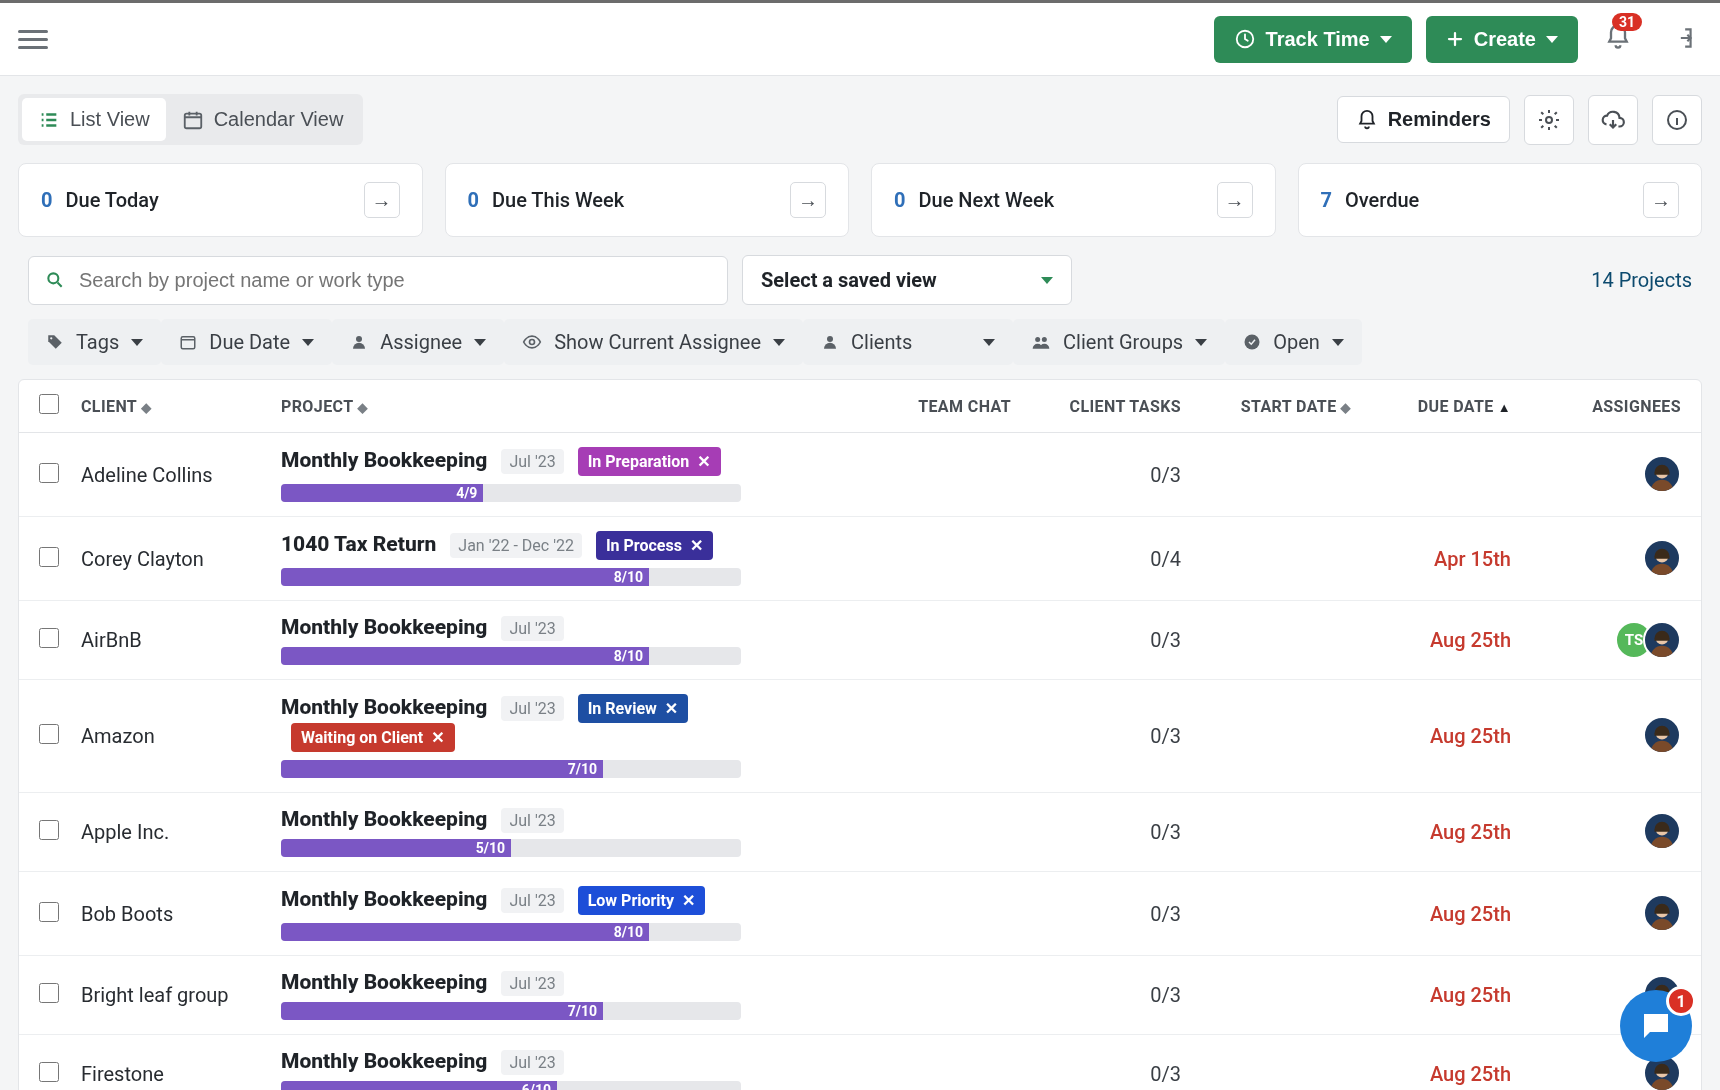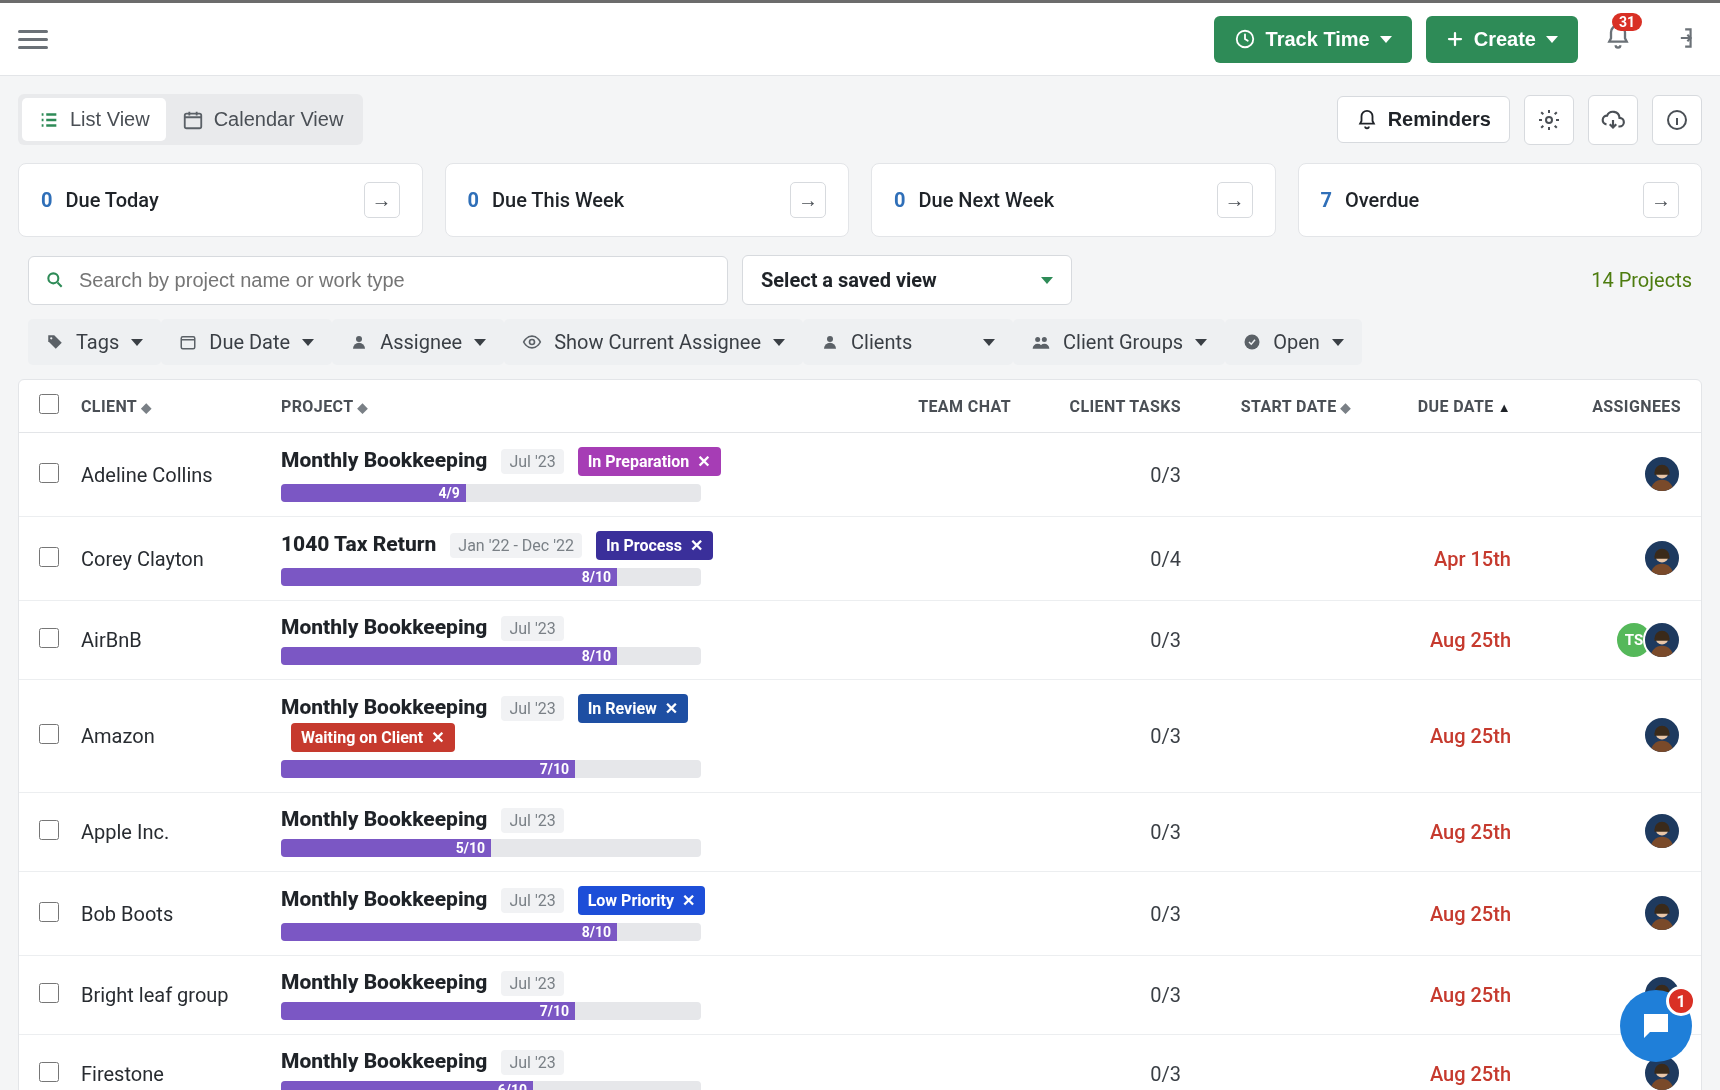--- a/index.html
+++ b/index.html
@@ -120,7 +120,7 @@
     display: flex; align-items: center; justify-content: space-between;
     font-size: 20px; font-weight: 700; cursor: pointer;
   }
-  .search-row .proj-count { margin-left: auto; font-size: 20px; color: #4d7c0f; }
+  .search-row .proj-count { margin-left: auto; font-size: 20px; color: #0c4a6e; }
 
   
   .filters { display: flex; gap: 0; padding: 0 28px 14px 28px; }

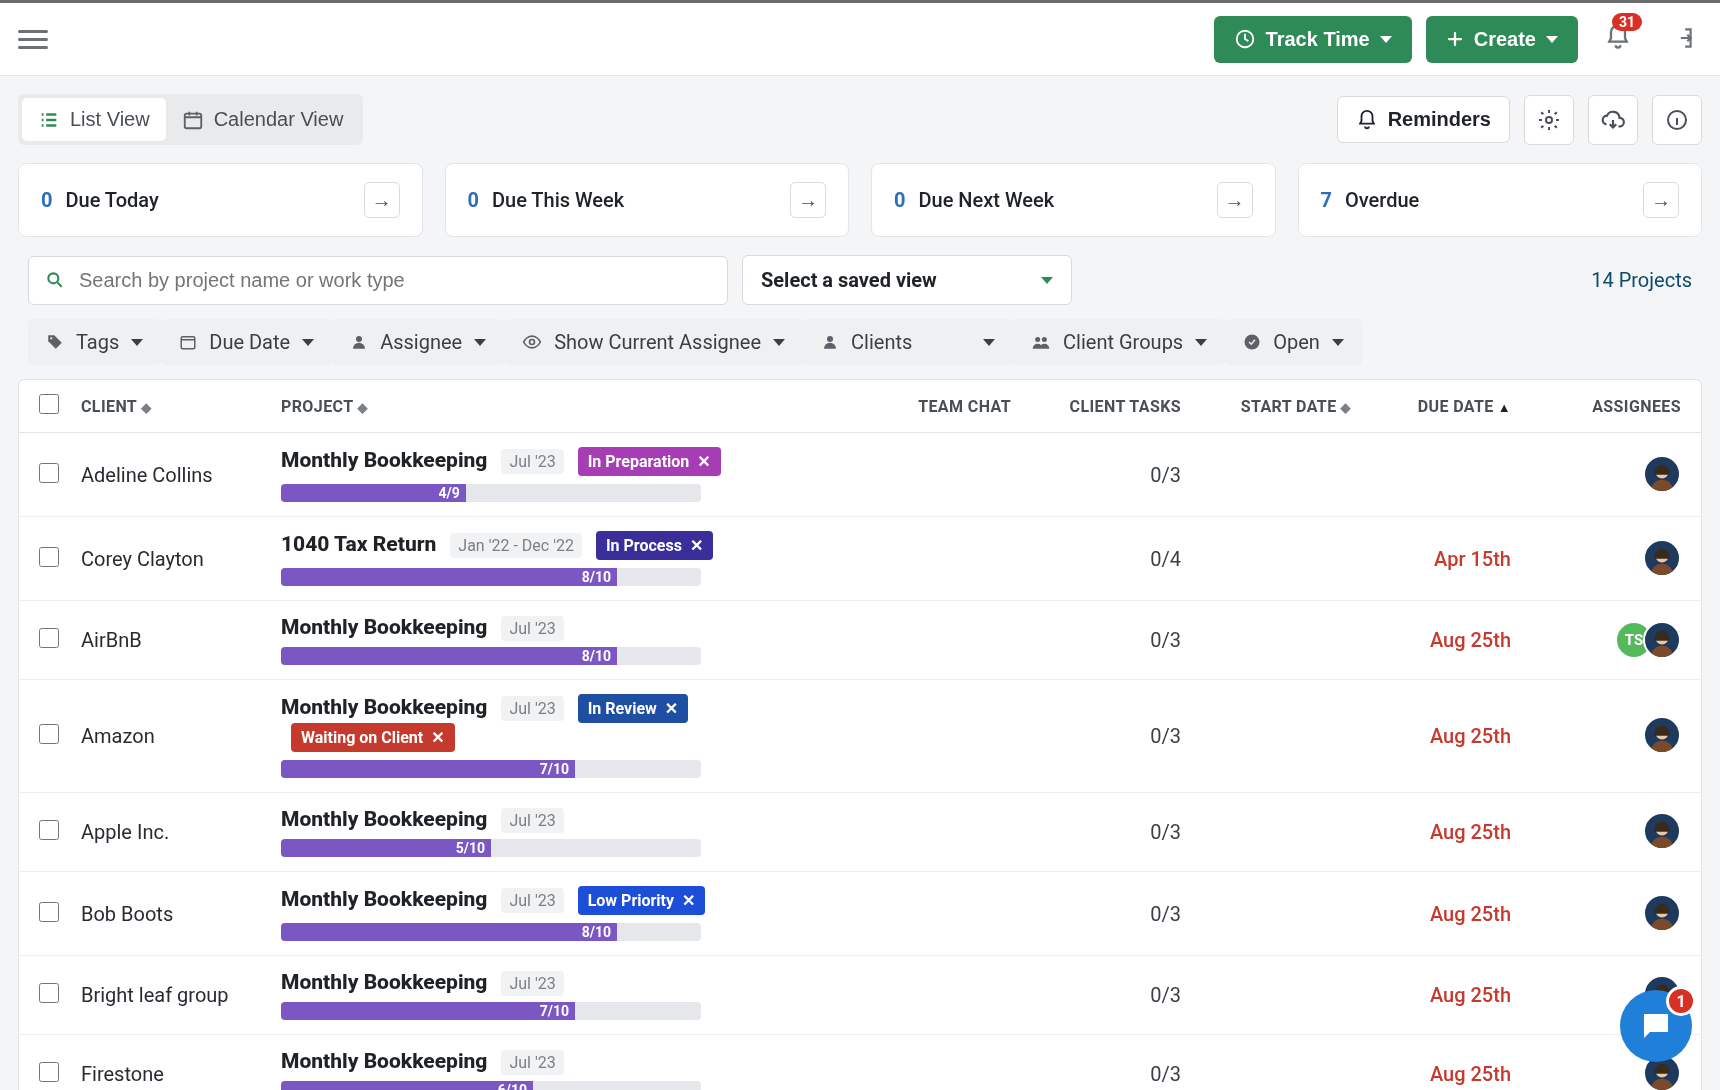--- a/index.html
+++ b/index.html
@@ -169,7 +169,7 @@
   }
   .tag .x { font-weight: 700; }
   .progress {
-    position: relative; height: 18px; width: 420px;
+    position: relative; height: 18px; width: 460px;
     background: #e6e7ea; border-radius: 4px; margin-top: 8px;
     overflow: hidden;
   }

